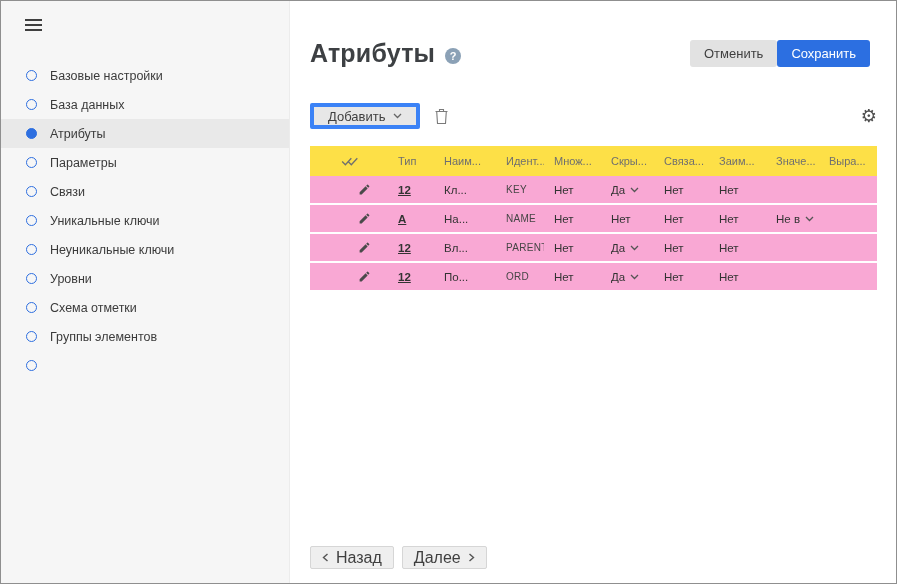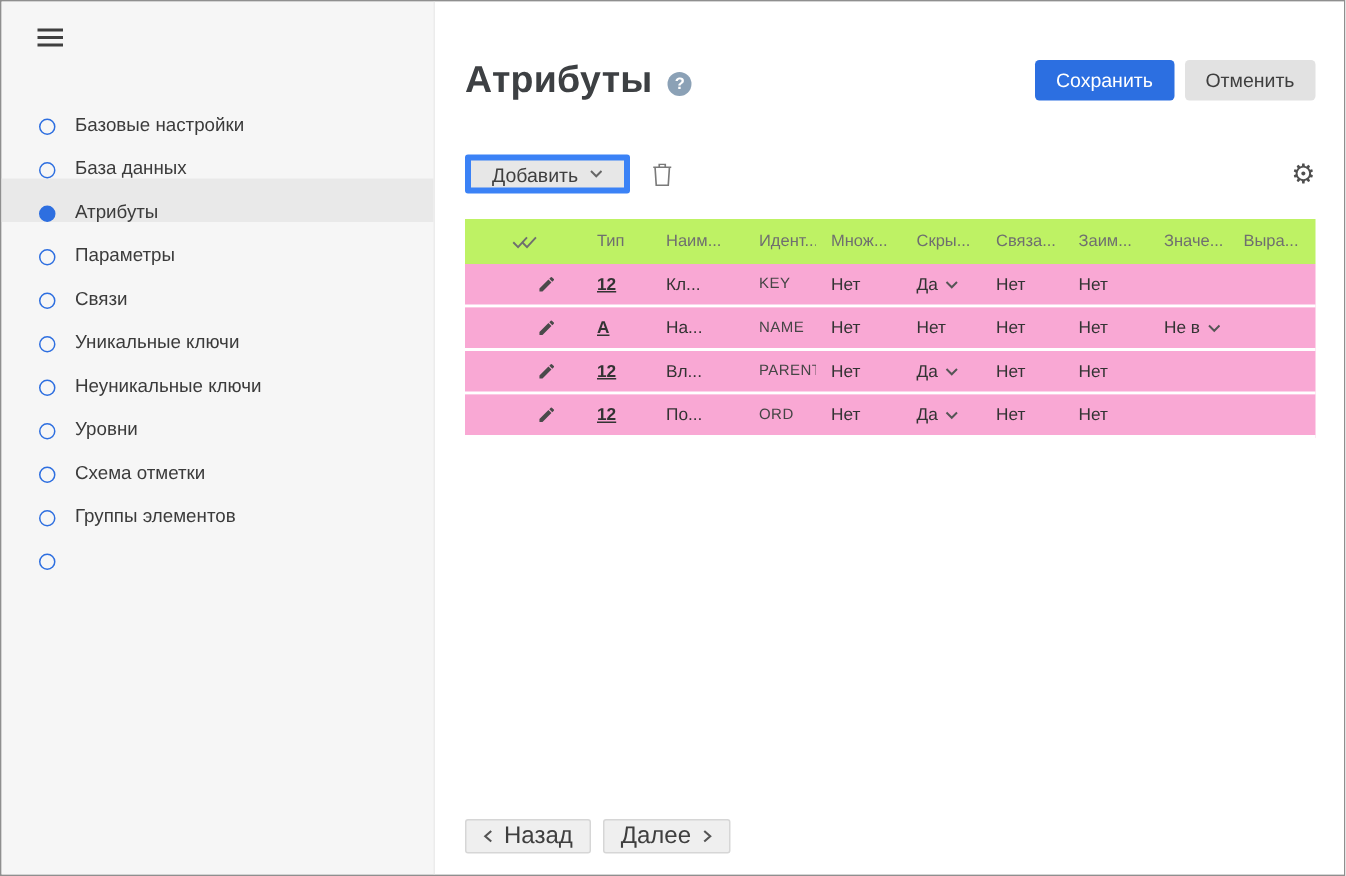--- a/index.html
+++ b/index.html
@@ -175,8 +175,8 @@
       <h1 class="title">Атрибуты</h1>
       <span class="help">?</span>
       <span class="spacer"></span>
+      <button class="btn secondary">Отменить</button>
       <button class="btn primary">Сохранить</button>
-      <button class="btn secondary">Отменить</button>
     </div>
 
     <div class="toolbar">

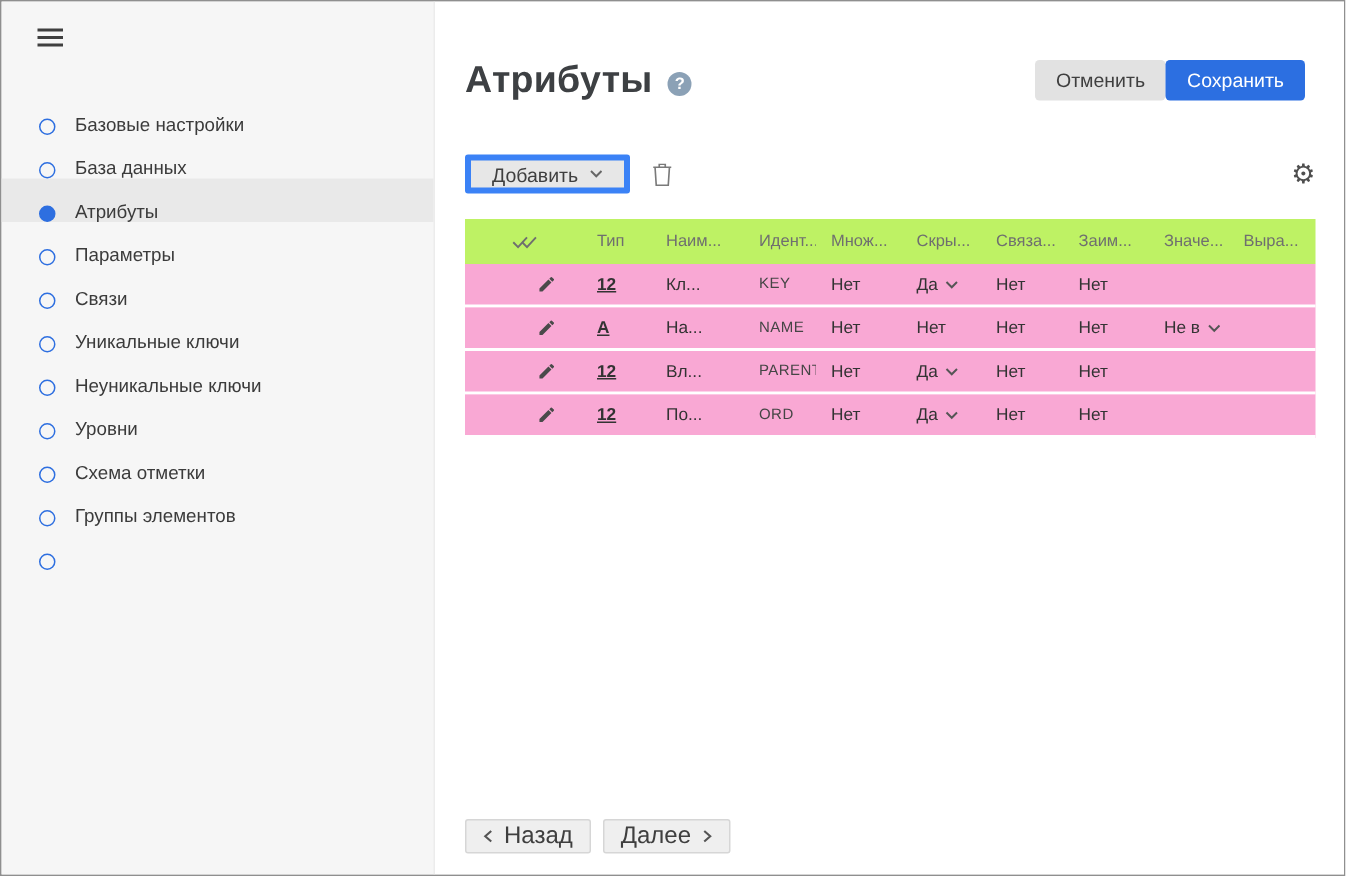--- a/index.html
+++ b/index.html
@@ -29,7 +29,7 @@
   .hamburger .bar:last-child { margin-bottom: 0; }
   .nav { margin-top: 30px; }
   .nav-item {
-    display: flex; align-items: flex-end;
+    display: flex; align-items: center;
     height: 29px; padding-left: 25px; gap: 13px;
     font-size: 12.5px; color: #3b3b3b; cursor: pointer;
     white-space: nowrap;

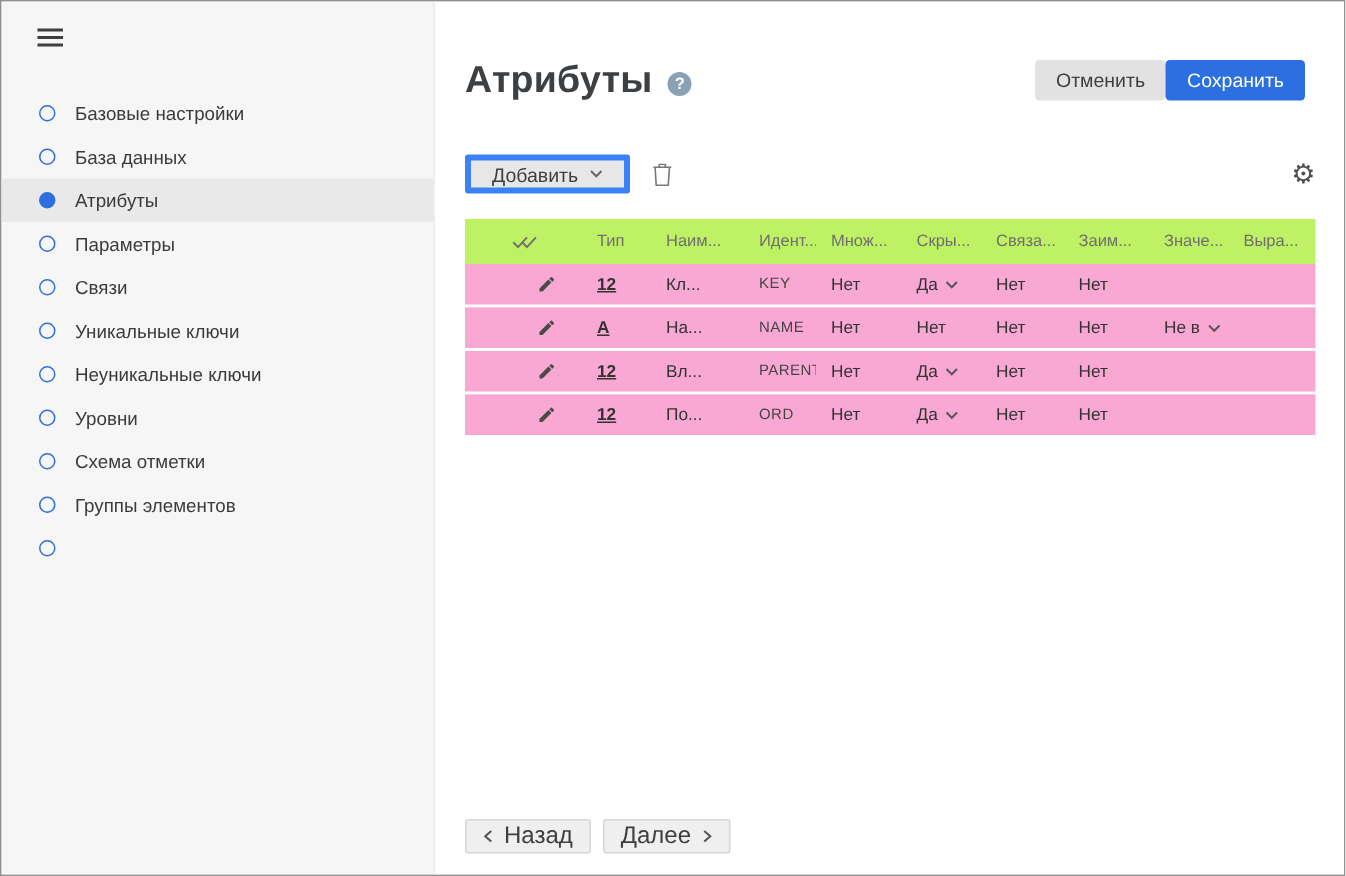--- a/index.html
+++ b/index.html
@@ -85,7 +85,7 @@
     grid-template-columns: 78px 46px 62px 48px 57px 53px 55px 57px 53px 1fr;
     align-items: center;
   }
-  .trow.thead { height: 30px; background: #bef264; }
+  .trow.thead { height: 30px; background: #fde047; }
   .trow.data  { height: 29px; background: #f9a8d4; border-bottom: 2px solid #fff; }
   .cell {
     padding-left: 10px;

